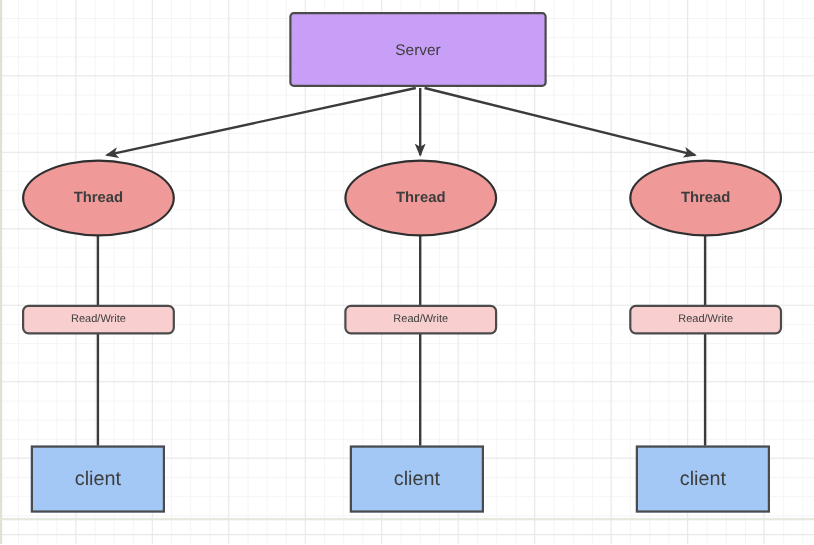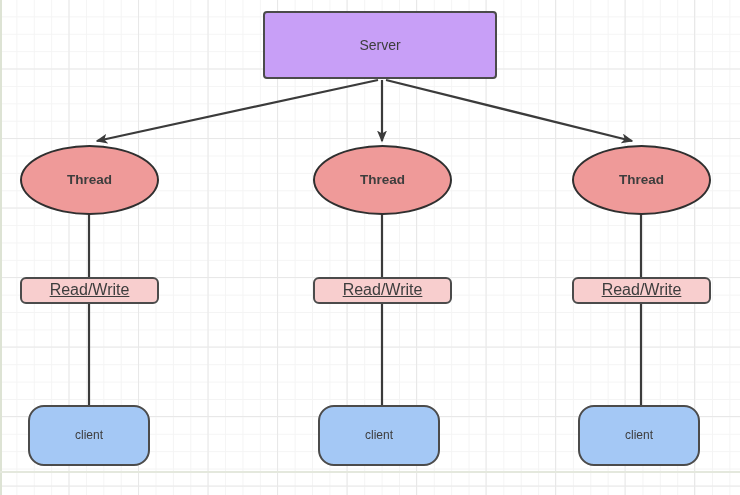--- a/index.html
+++ b/index.html
@@ -72,8 +72,7 @@
     border: 2px solid #4b4b4b;
     border-radius: 6px;
     background: #f8cece;
-    font-size: 16px;
-    text-decoration: underline;
+    font-size: 10px;
   }
   .node-client {
     border: 2px solid #4b4b4b;

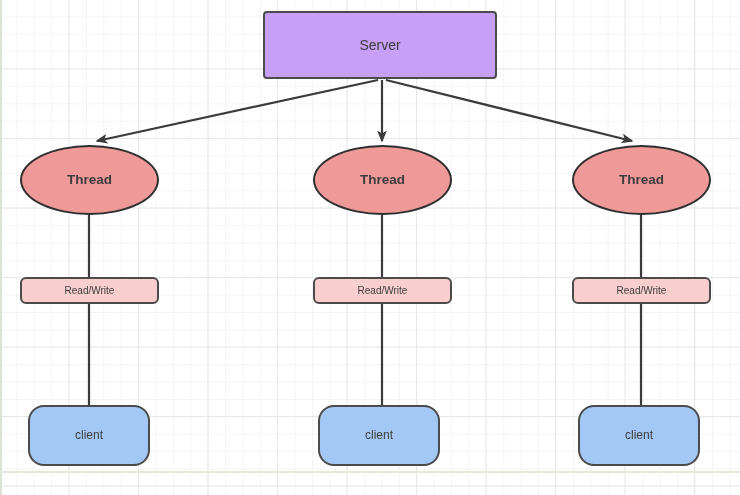--- a/index.html
+++ b/index.html
@@ -76,9 +76,9 @@
   }
   .node-client {
     border: 2px solid #4b4b4b;
-    border-radius: 16px;
+    border-radius: 0;
     background: #a4c8f5;
-    font-size: 12px;
+    font-size: 18px;
   }
 </style>
 </head>

